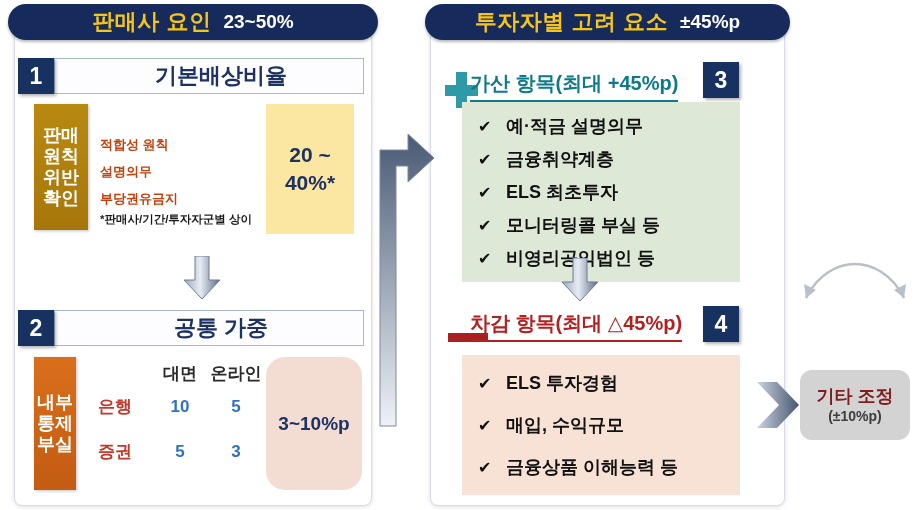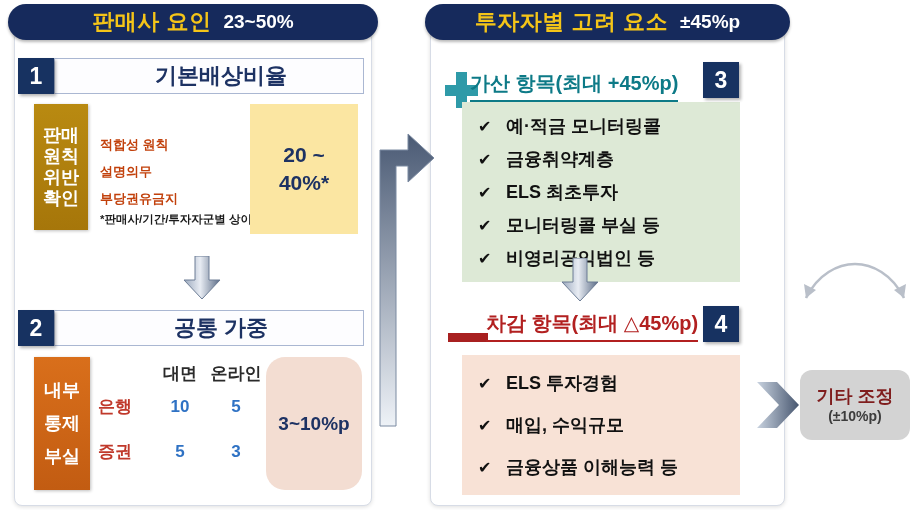--- a/index.html
+++ b/index.html
@@ -300,7 +300,7 @@
   <div class="checkbox-list" id="list-add" style="left:462px; top:102px; width:278px;">
     <div class="chk-item">
       <span class="chk-mark">✔</span>
-      <span>예·적금 모니터링콜</span>
+      <span>예·적금 설명의무</span>
     </div>
     <div class="chk-item">
       <span class="chk-mark">✔</span>

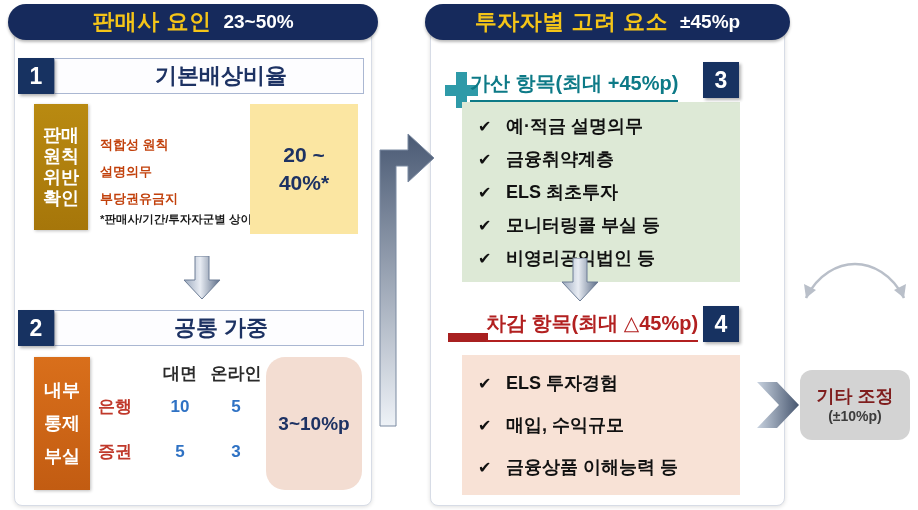--- a/index.html
+++ b/index.html
@@ -223,7 +223,7 @@
   </div>
   <div class="footnote" style="left:100px; top:212px;">*판매사/기간/투자자군별 상이</div>
 
-  <div class="valuebox" id="valuebox-1" style="left:250px; top:104px; width:108px; height:130px;">
+  <div class="valuebox" id="valuebox-1" style="left:266px; top:104px; width:88px; height:130px;">
     <span>20 ~</span>
     <span>40%*</span>
   </div>

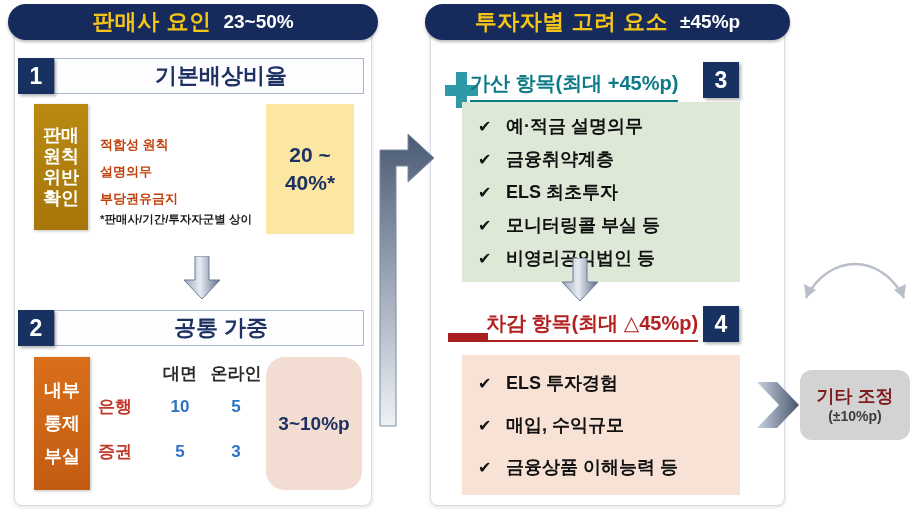--- a/index.html
+++ b/index.html
@@ -338,7 +338,7 @@
       <rect x="2" y="3" width="40" height="9" fill="#a82020"></rect>
     </svg>
   </div>
-  <div class="subhead" id="subhead-sub" style="left:470px; top:310px; padding-bottom:3px;margin-left:16px;">차감 항목(최대 △45%p)</div>
+  <div class="subhead" id="subhead-sub" style="left:470px; top:310px; padding-bottom:3px;">차감 항목(최대 △45%p)</div>
   <div class="badge" style="left:703px; top:306px;">4</div>
 
   <div class="checkbox-list" id="list-sub" style="left:462px; top:355px; width:278px; padding-top:16px; padding-bottom:16px;">

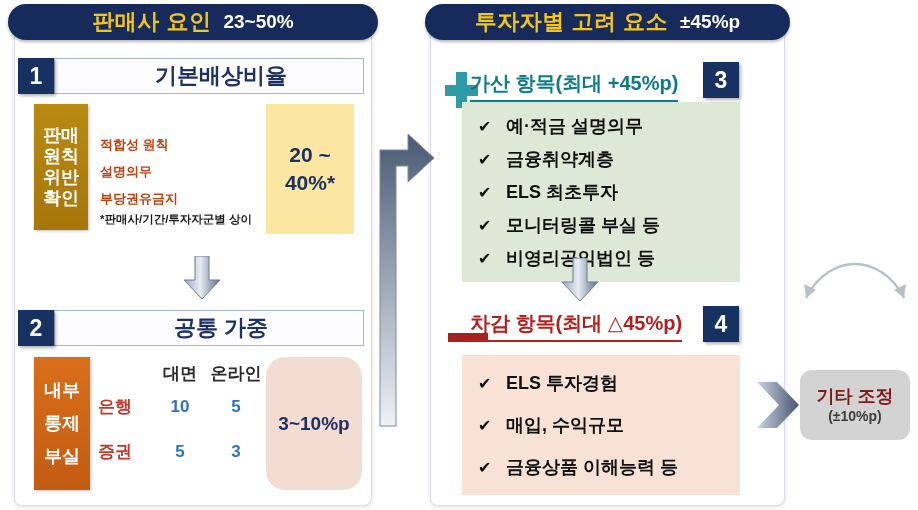--- a/index.html
+++ b/index.html
@@ -244,7 +244,7 @@
   <div class="badge" style="left:18px; top:310px;">2</div>
   <div class="sec-title" style="left:54px; top:310px; width:310px; height:36px;">공통 가중</div>
 
-  <div class="vlabel" id="vlabel-2" style="left:34px; top:357px; width:56px; height:133px;gap:12px;">
+  <div class="vlabel" id="vlabel-2" style="left:34px; top:357px; width:42px; height:133px;">
     <span>내부</span>
     <span>통제</span>
     <span>부실</span>

